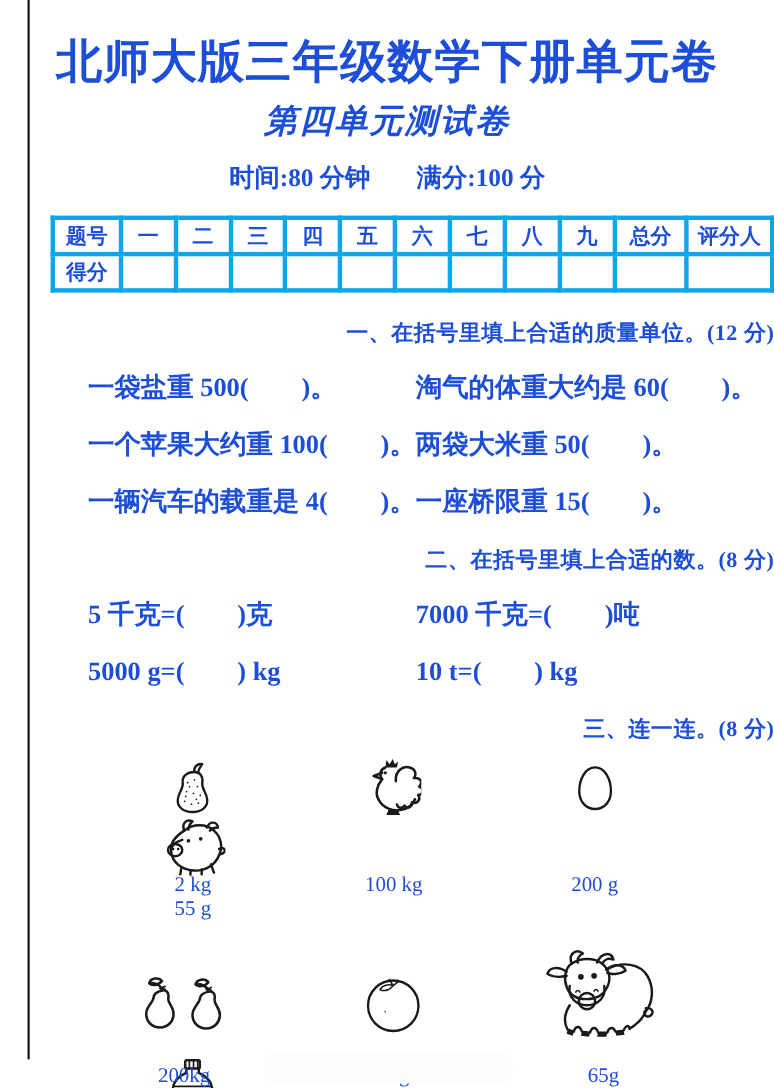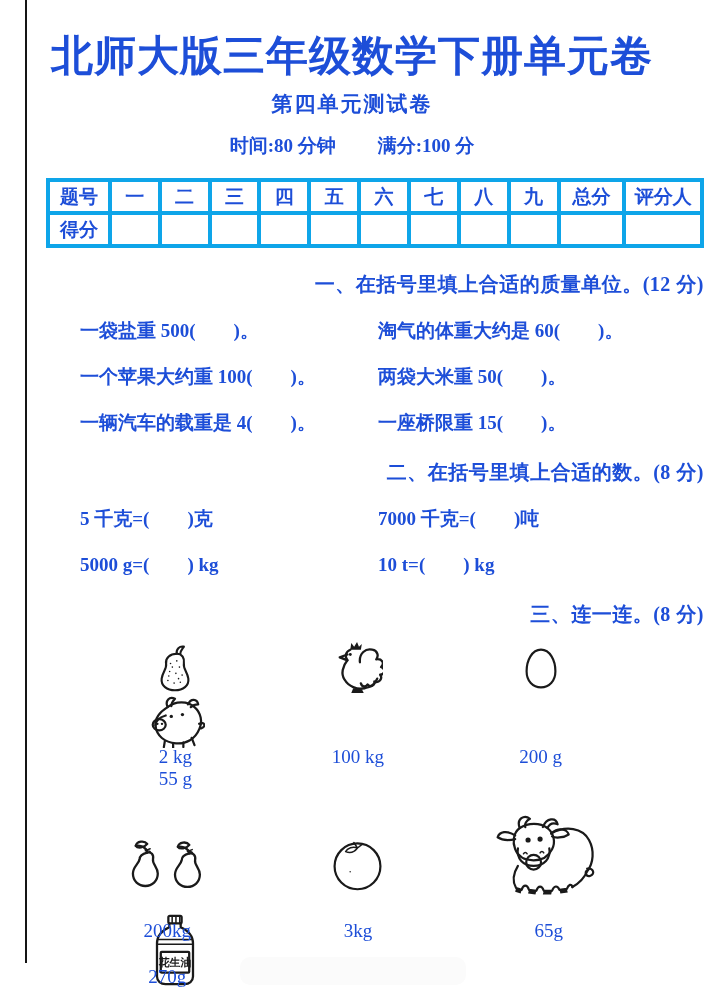--- a/index.html
+++ b/index.html
@@ -21,7 +21,7 @@
   }
   .subtitle{
     margin:10px 0 0 0;text-align:center;
-    font-size:21px;font-weight:bold;letter-spacing:2px;
+    font-size:30px;font-weight:bold;letter-spacing:2px;font-style:italic;
   }
   .exam-info{
     margin-top:15px;text-align:center;

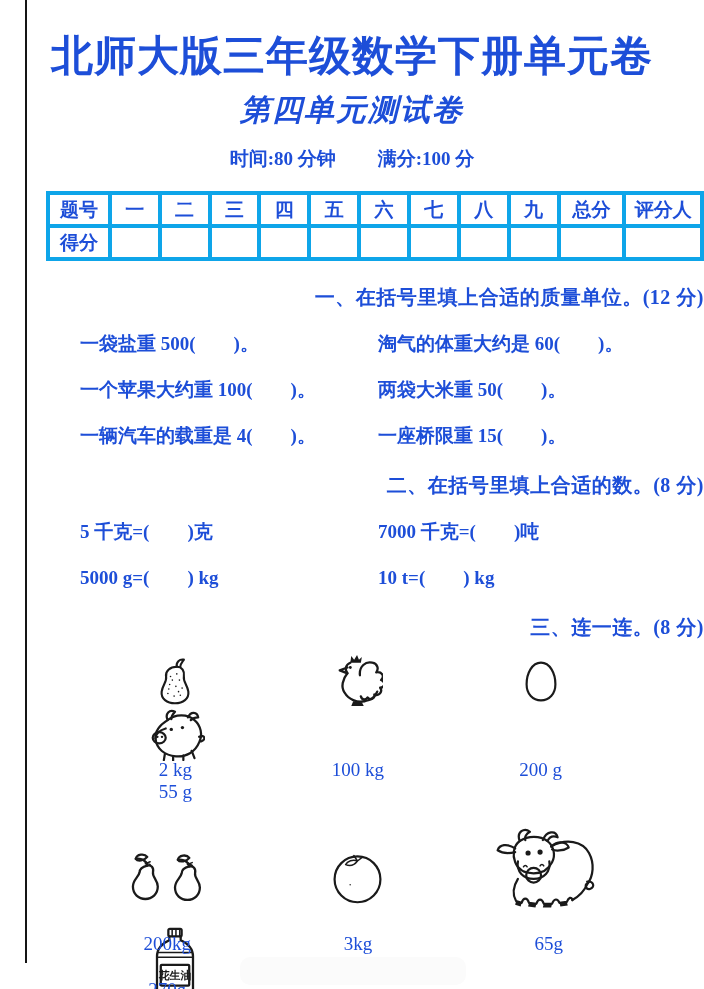--- a/index.html
+++ b/index.html
@@ -25,7 +25,7 @@
   }
   .exam-info{
     margin-top:15px;text-align:center;
-    font-size:19px;font-weight:bold;
+    font-size:23px;font-weight:bold;
   }
   .exam-info span{white-space:pre-wrap;}
   .exam-info .gap{display:inline-block;width:42px;}

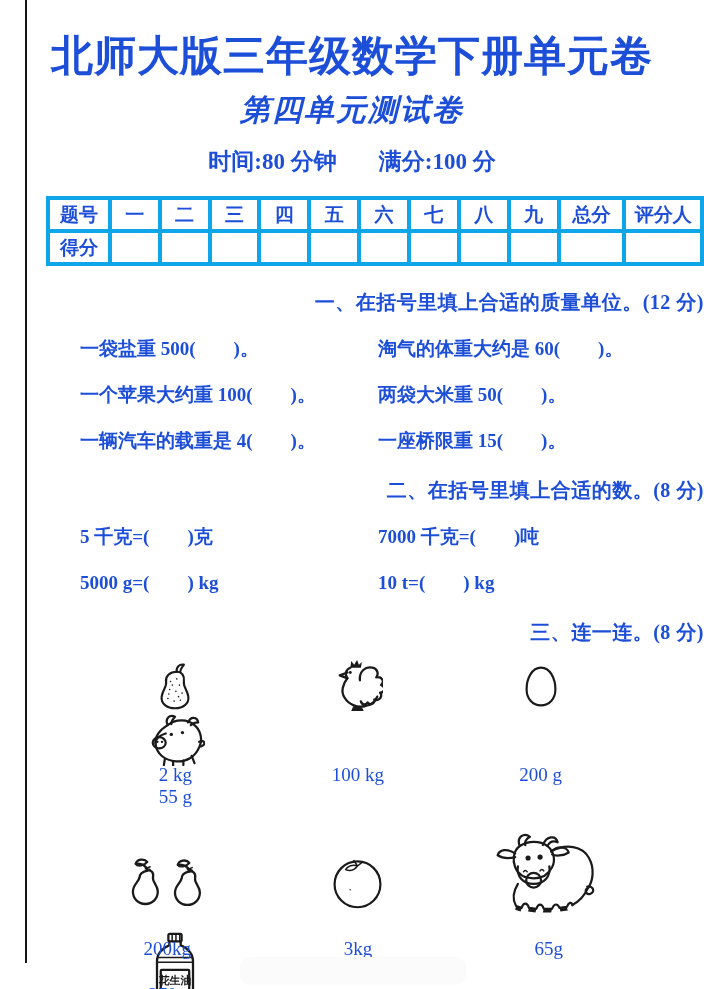--- a/index.html
+++ b/index.html
@@ -49,7 +49,7 @@
   }
   .item-row{
     display:flex;margin:20px 0 0 80px;
-    font-size:19px;font-weight:bold;
+    font-size:24px;font-weight:bold;
   }
   .item-row .left{width:298px;white-space:pre-wrap;}
   .item-row .right{white-space:pre-wrap;}

